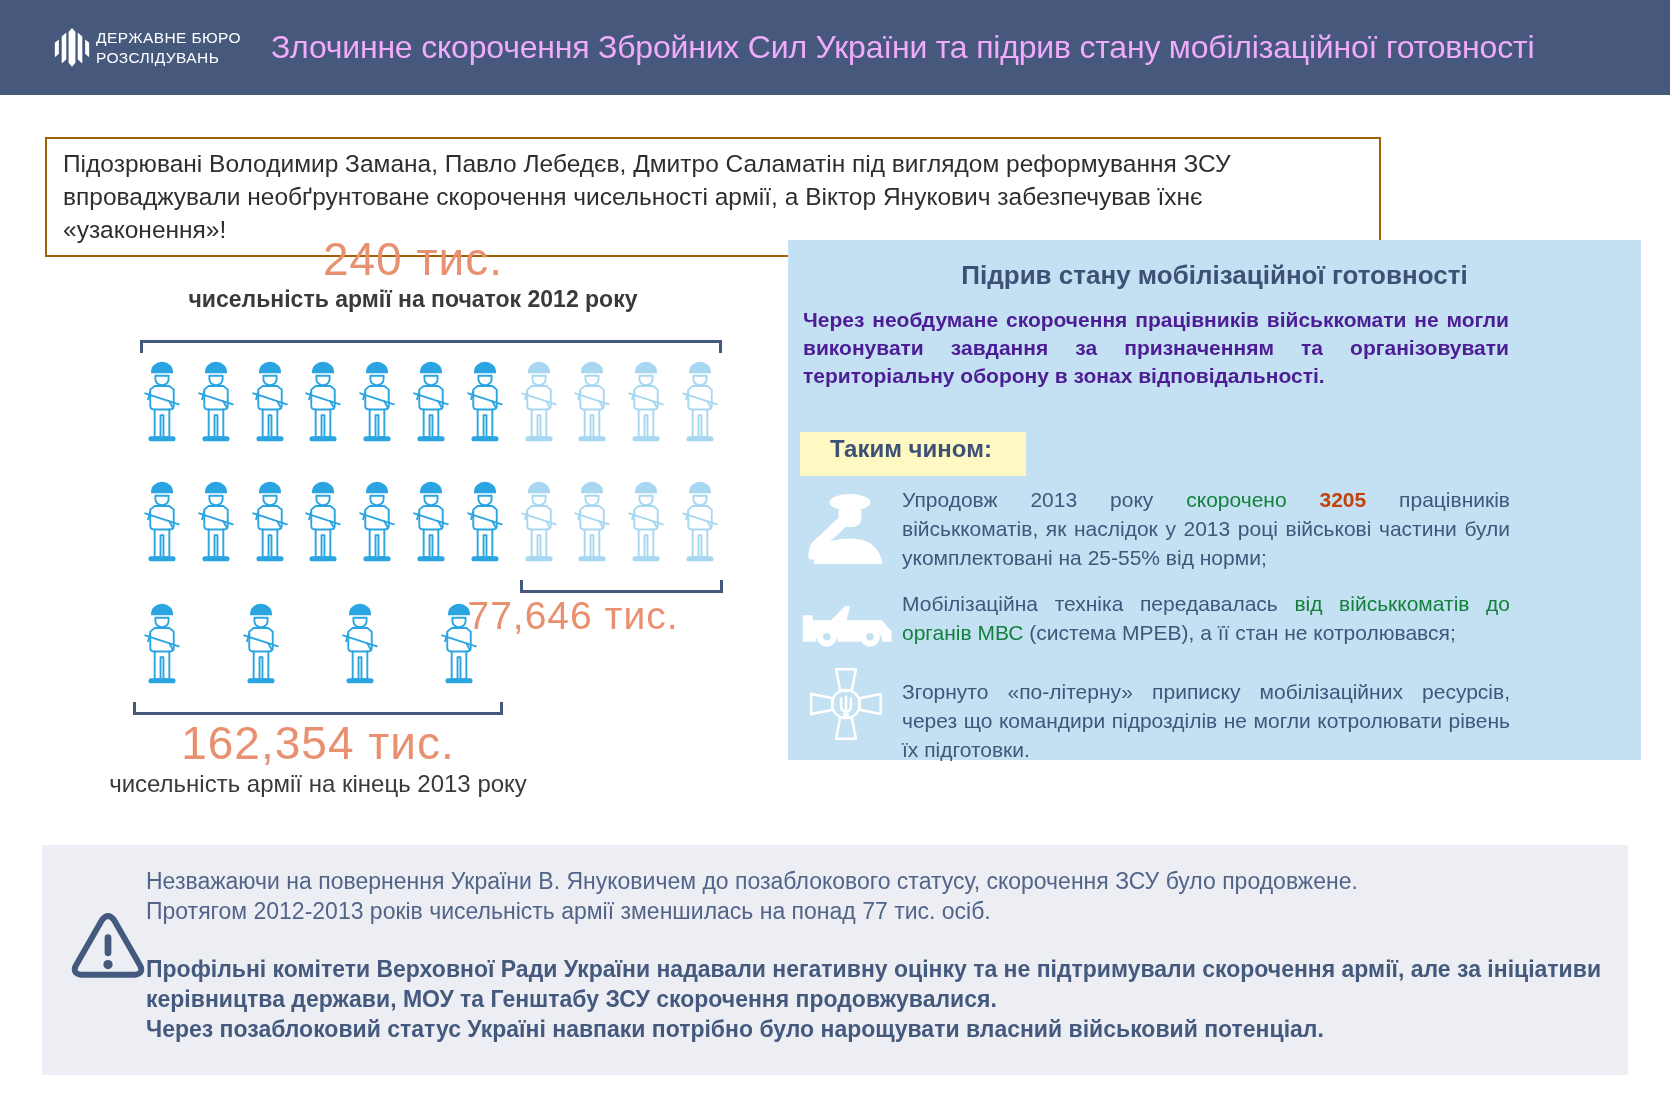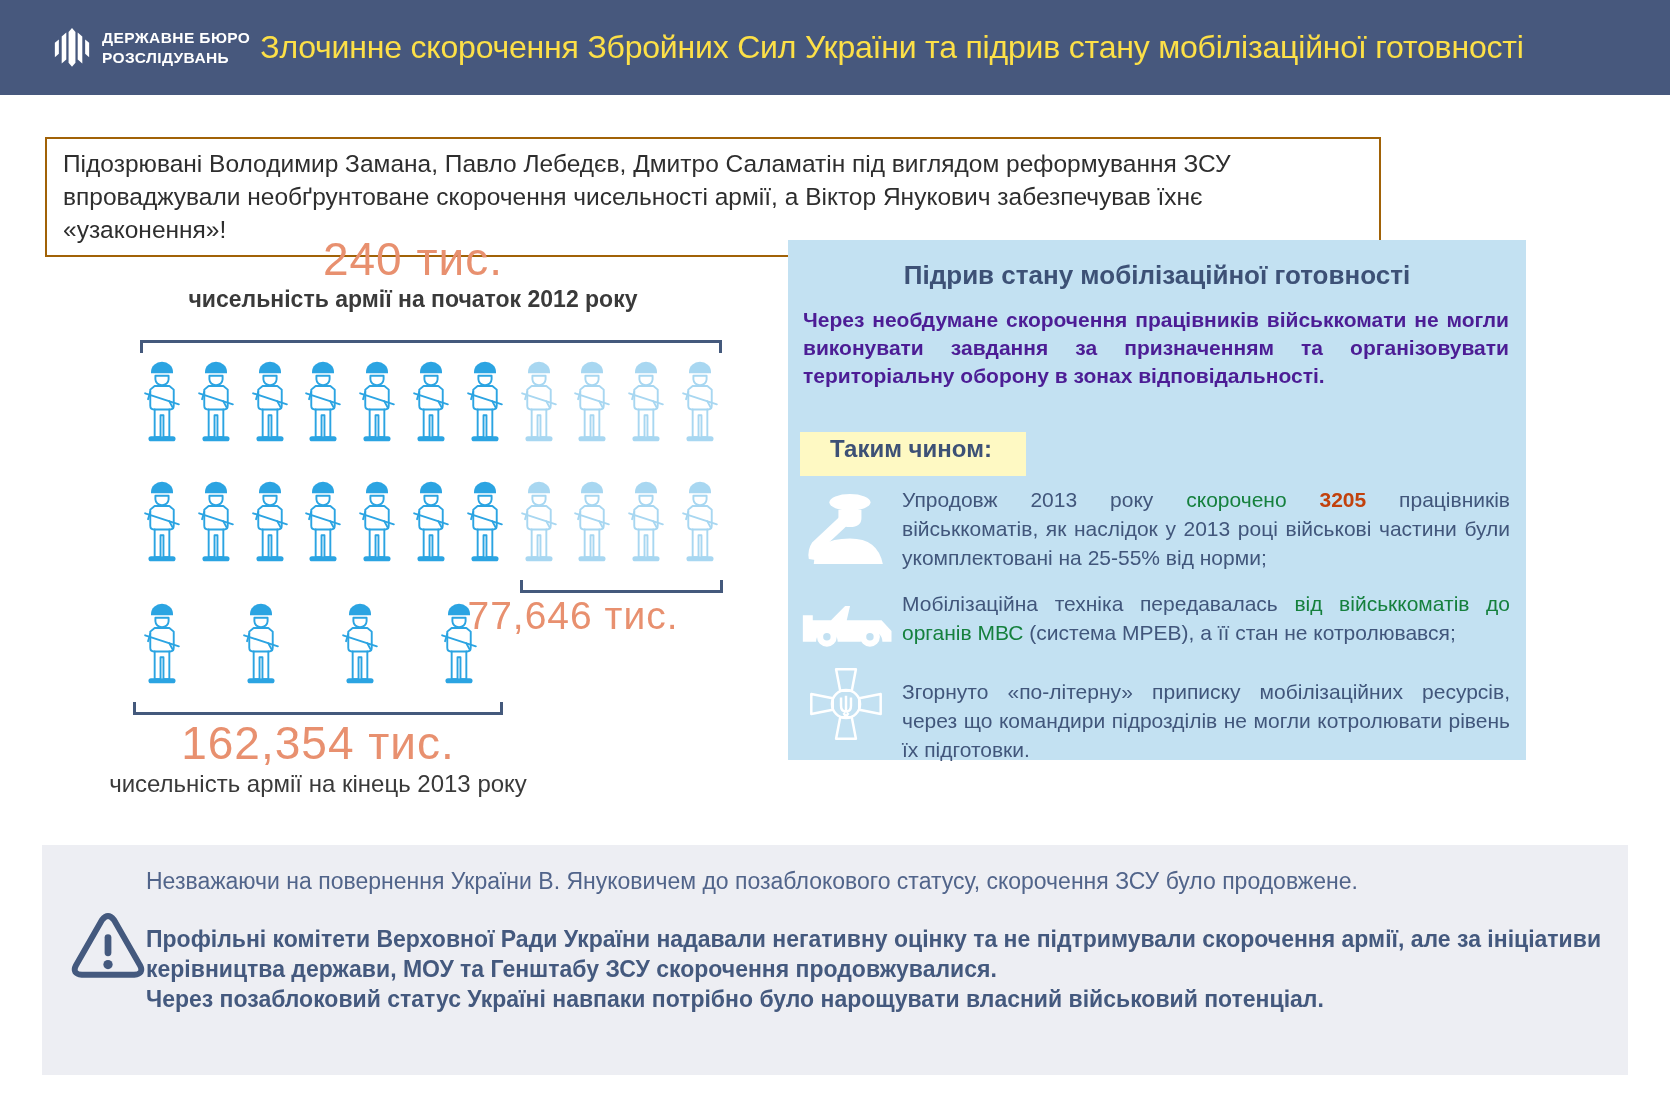--- a/index.html
+++ b/index.html
@@ -11,7 +11,7 @@
           display:flex;align-items:center;}
   .logo{display:flex;align-items:center;margin-left:52px;}
   .logo svg{width:40px;height:72px;}
-  .logo-text{margin-left:10px;color:#ffffff;font-weight:bold;font-size:15.5px;line-height:1.25;
+  .logo-text{margin-left:4px;color:#ffffff;font-weight:normal;font-size:15.5px;line-height:1.25;
              letter-spacing:.4px;}
   .page-title{color:#fde047;font-size:32px;font-weight:400;margin:0 0 0 10px;letter-spacing:-.2px;
               white-space:nowrap;}

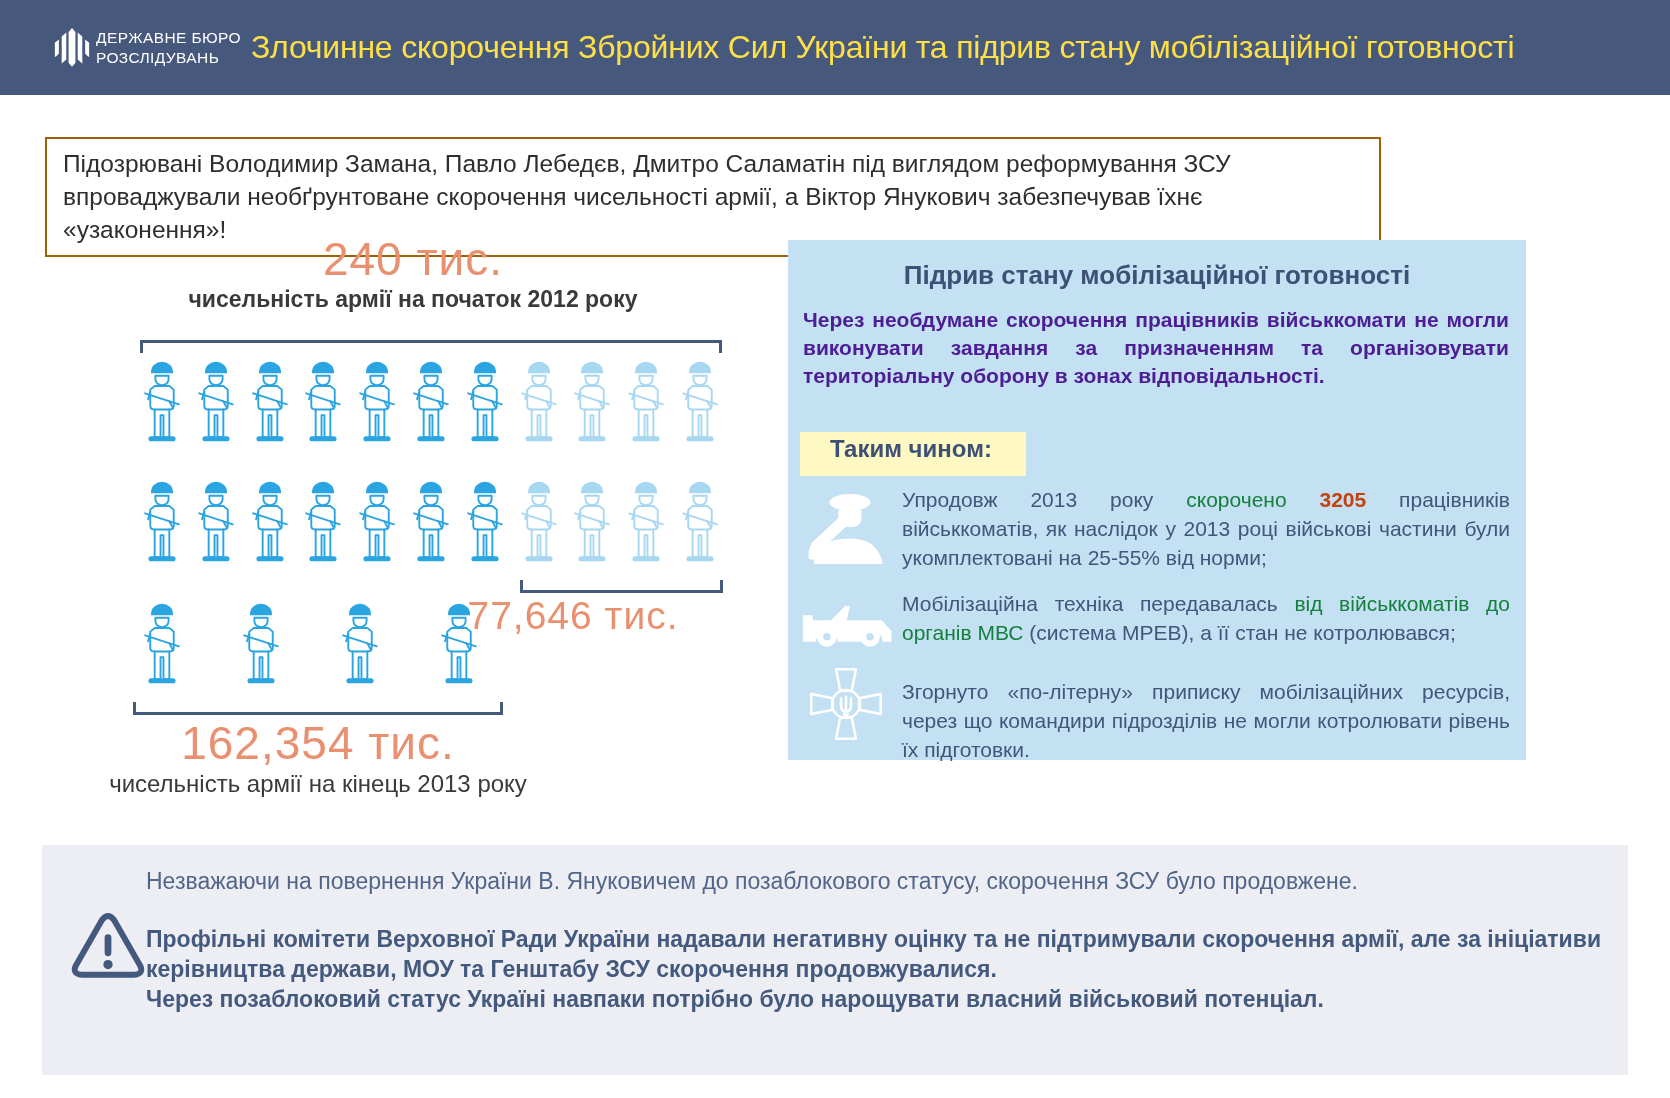--- a/index.html
+++ b/index.html
@@ -13,7 +13,7 @@
   .logo svg{width:40px;height:72px;}
   .logo-text{margin-left:4px;color:#ffffff;font-weight:normal;font-size:15.5px;line-height:1.25;
              letter-spacing:.4px;}
-  .page-title{color:#fde047;font-size:32px;font-weight:400;margin:0 0 0 10px;letter-spacing:-.2px;
+  .page-title{color:#f0abfc;font-size:32px;font-weight:400;margin:0 0 0 30px;letter-spacing:-.2px;
               white-space:nowrap;}
 
   

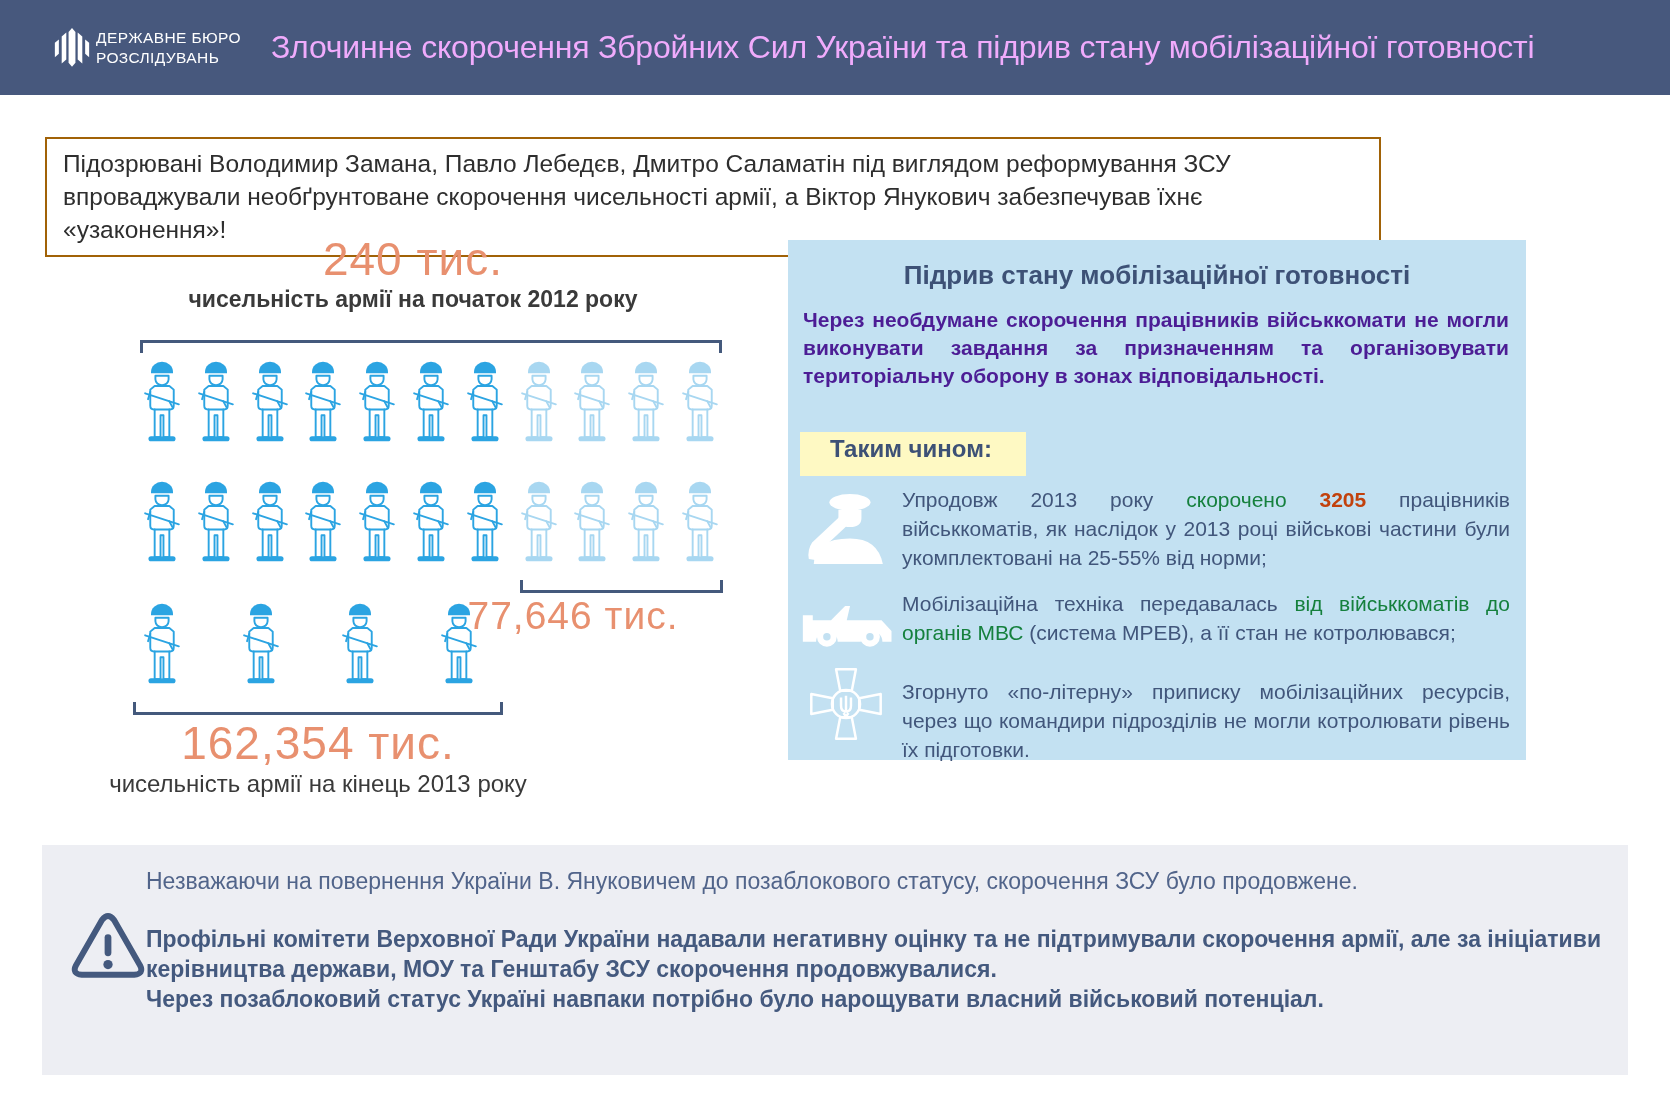--- a/index.html
+++ b/index.html
@@ -47,7 +47,7 @@
   .soldier.light{color:#A8D7F1;}
 
   
-  .panel{position:absolute;left:788px;top:240px;width:738px;height:520px;background:#C3E1F2;}
+  .panel{position:absolute;left:788px;top:240px;width:853px;height:520px;background:#C3E1F2;}
   .panel-title{position:absolute;left:0;top:20px;width:100%;text-align:center;margin:0;
                color:#3D5176;font-size:26px;font-weight:bold;}
   .panel-intro{position:absolute;left:15px;top:66px;width:706px;margin:0;color:#4c1d95;

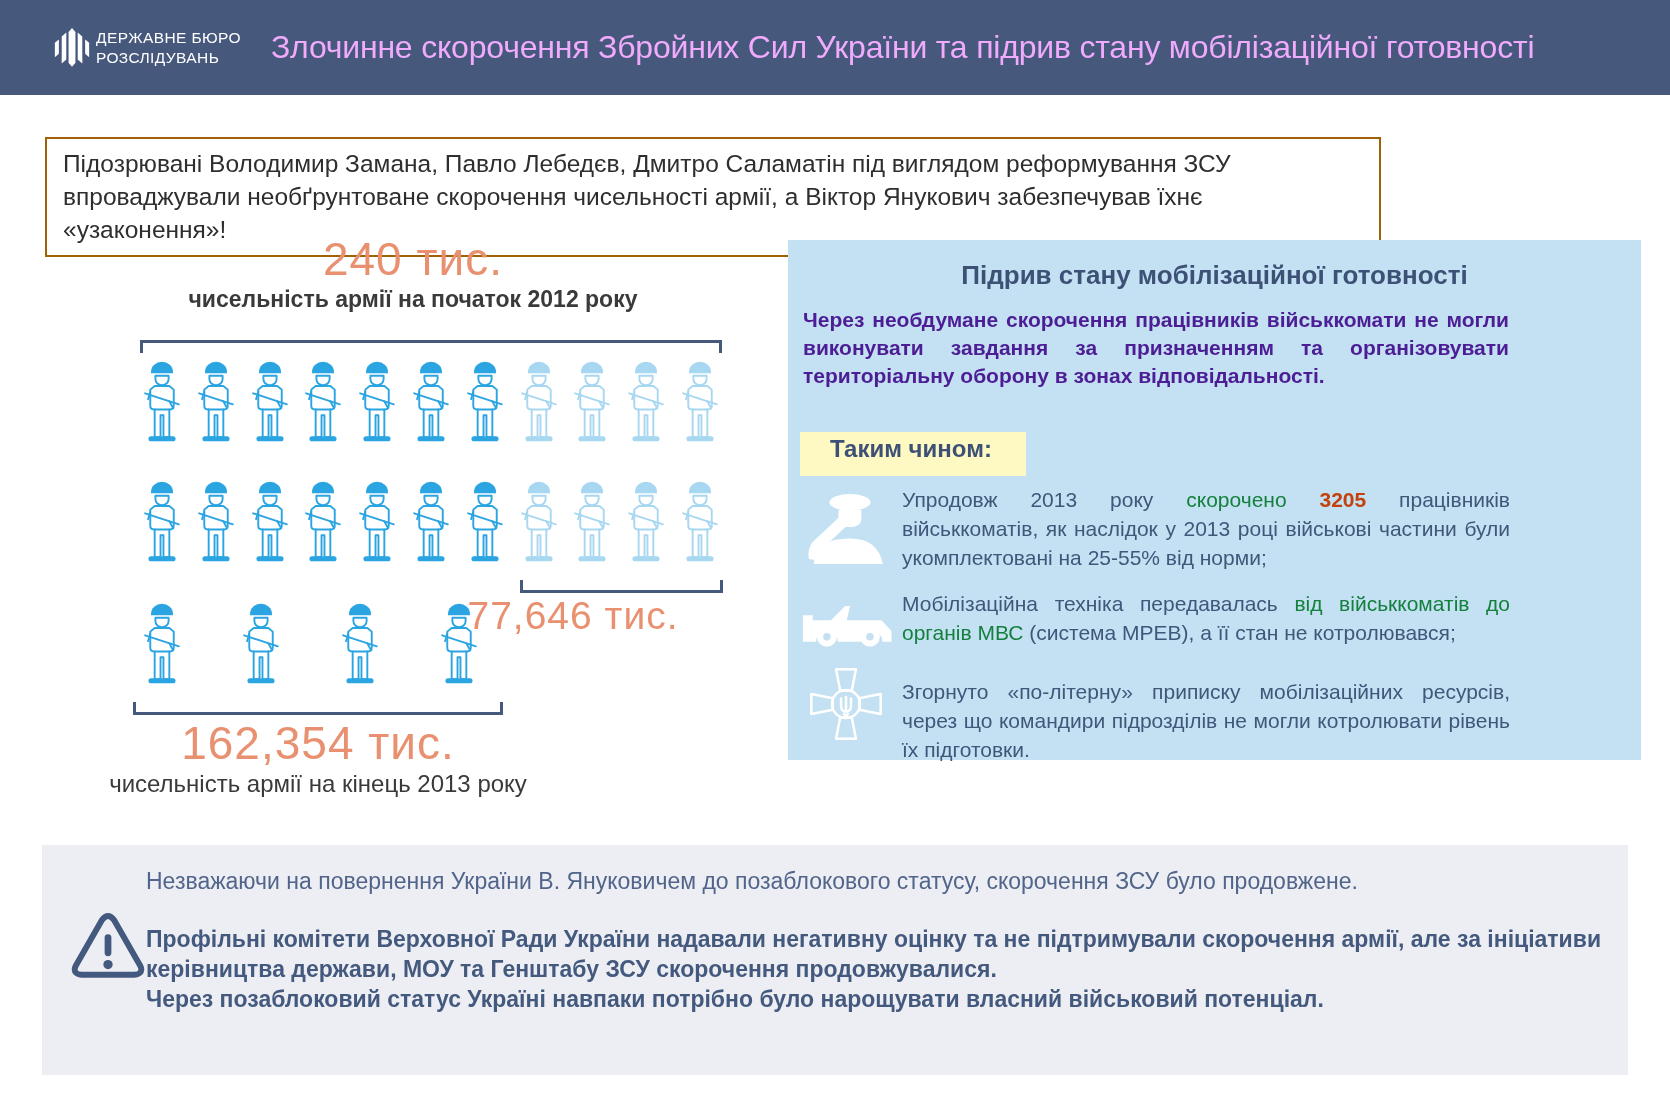--- a/index.html
+++ b/index.html
@@ -279,6 +279,7 @@
     <div class="note-text">
       <p class="reg">
         <span>Незважаючи на повернення України В. Януковичем до позаблокового статусу, скорочення ЗСУ було продовжене.</span><br>
+        <span>Протягом 2012-2013 років чисельність армії зменшилась на понад 77 тис. осіб.</span>
       </p>
       <p class="bold">
         <span>Профільні комітети Верховної Ради України надавали негативну оцінку та не підтримували скорочення армії, але за ініціативи керівництва держави, МОУ та Генштабу ЗСУ скорочення продовжувалися.</span><br>

